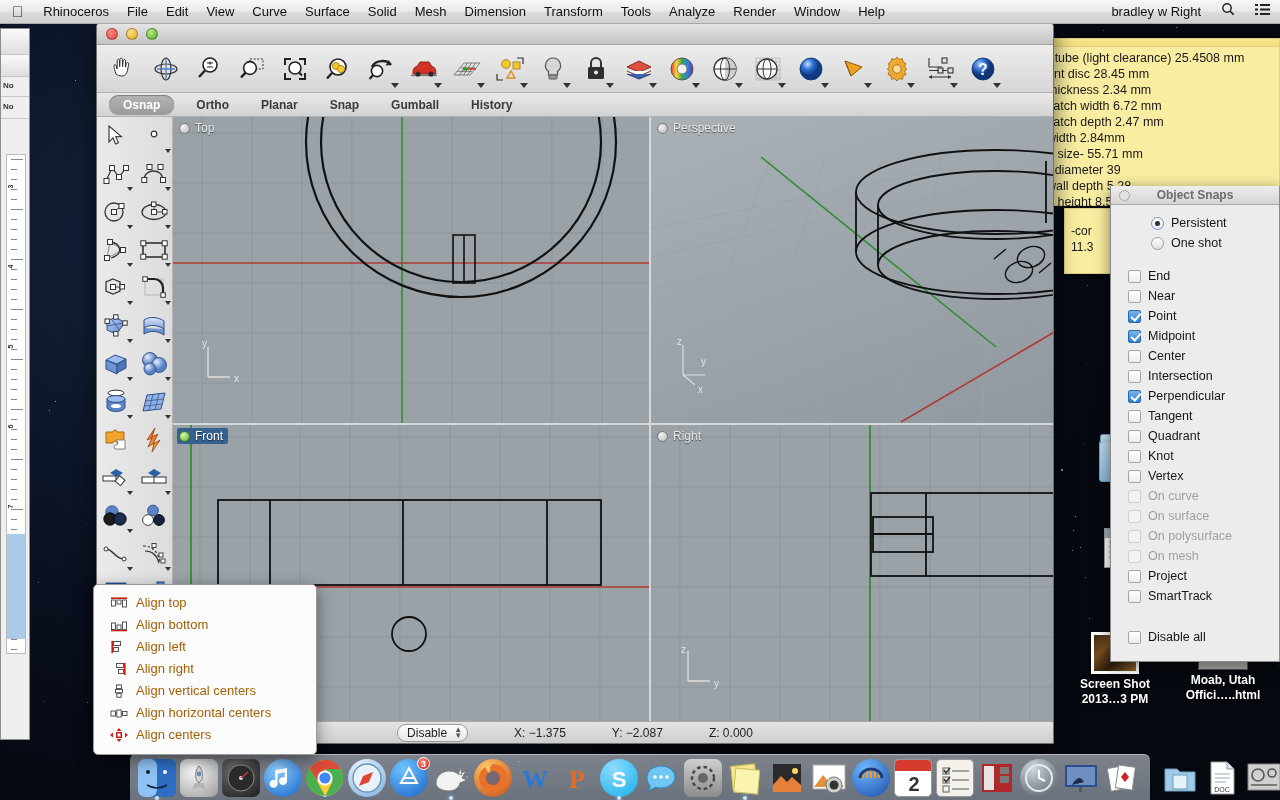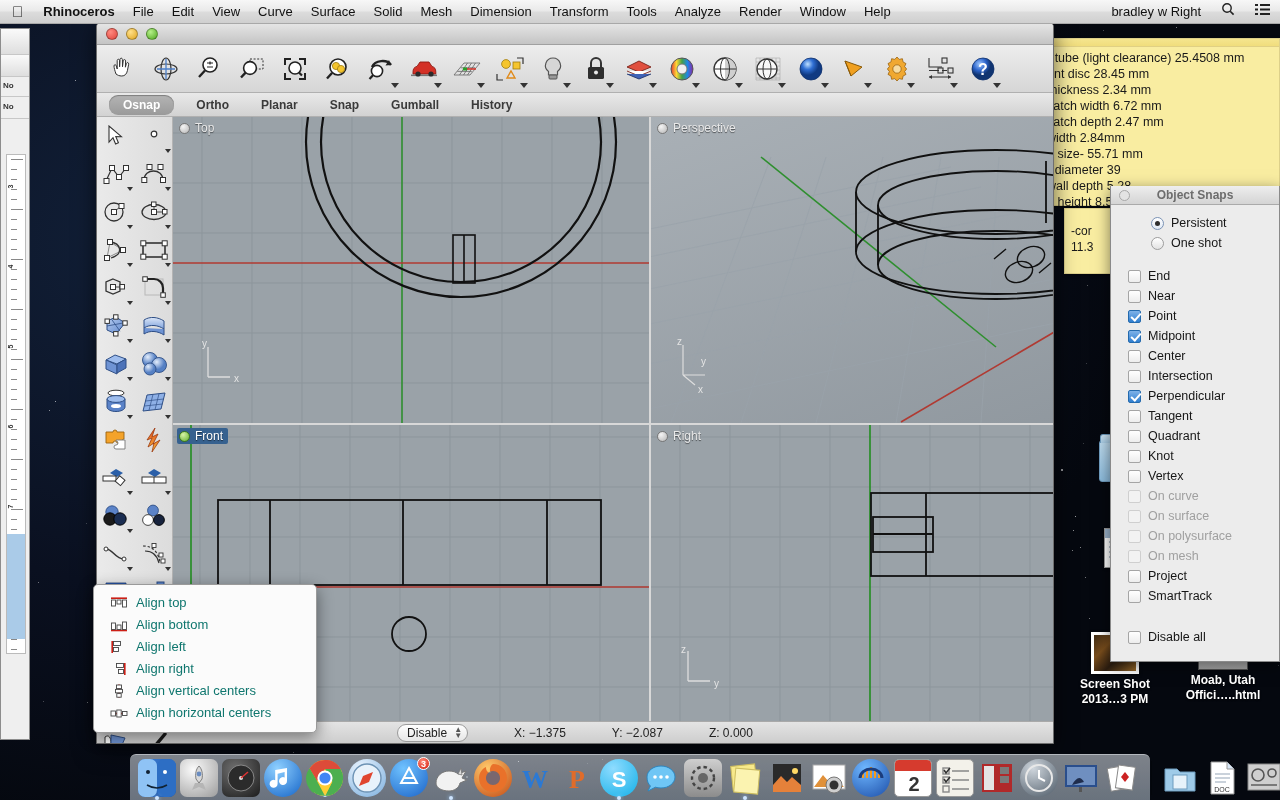--- a/index.html
+++ b/index.html
@@ -30,7 +30,7 @@
   }
   #menubar .apple { padding:0 11px 0 12px; font-size:15px; line-height:1; color:#222; }
   #menubar .mi { padding:0 9px; line-height:24px; white-space:nowrap; }
-  #menubar .mi.appname { font-weight:bold; }
+  #menubar .mi.appname { font-weight:normal; }
   #menubar .right { margin-left:auto; display:flex; align-items:center; }
   #menubar .right .mi { padding:0 10px; }
 

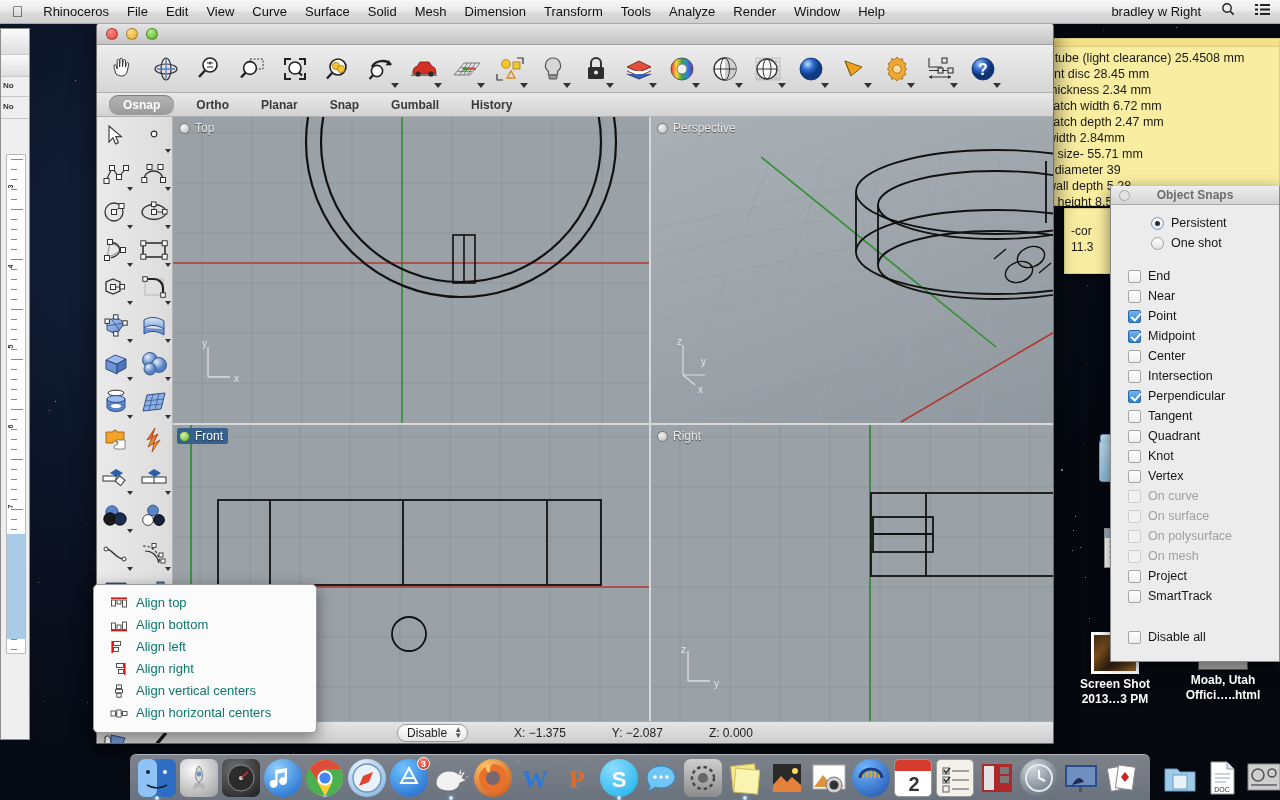--- a/index.html
+++ b/index.html
@@ -194,7 +194,7 @@
     position:absolute; left:93px; top:584px; width:224px;
     background:#fbfbfb; border:1px solid #9a9a9a; border-radius:5px;
     box-shadow:0 5px 16px rgba(0,0,0,.45); z-index:70; padding:7px 0 8px 0;
-    font-size:13px; color:#0f766e;
+    font-size:13px; color:#a16207;
   }
   .ami { display:flex; align-items:center; gap:8px; padding:2px 10px 2px 16px; line-height:18px; }
   .ami .ico { width:18px; height:14px; flex:0 0 18px; display:flex;

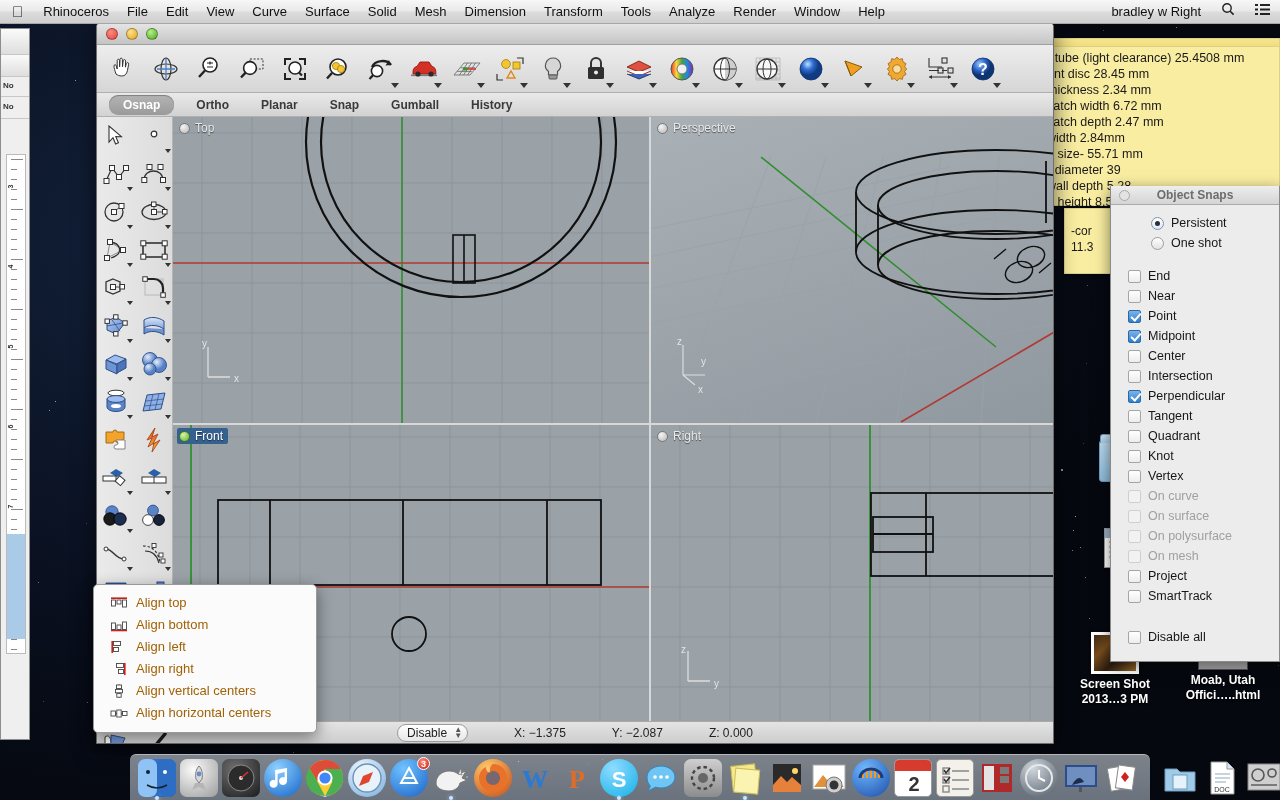--- a/index.html
+++ b/index.html
@@ -1350,6 +1350,21 @@
     </span>
     <span>Align horizontal centers</span>
   </div>
+  <div class="ami">
+    <span class="ico">
+      <svg width="18" height="14" viewBox="0 0 18 14">
+          <g fill="#cc1f16">
+            <path d="M9 0l2.4 3h-4.8z"></path>
+            <path d="M9 14l2.4-3h-4.8z"></path>
+            <path d="M0 7l3-2.4v4.8z"></path>
+            <path d="M18 7l-3-2.4v4.8z"></path>
+          </g>
+          <rect x="6" y="4" width="6" height="6" fill="#cc1f16"></rect>
+          <rect x="7.5" y="5.5" width="3" height="3" fill="#fff"></rect>
+        </svg>
+    </span>
+    <span>Align centers</span>
+  </div>
 </div>
 
 <div id="osnap">

